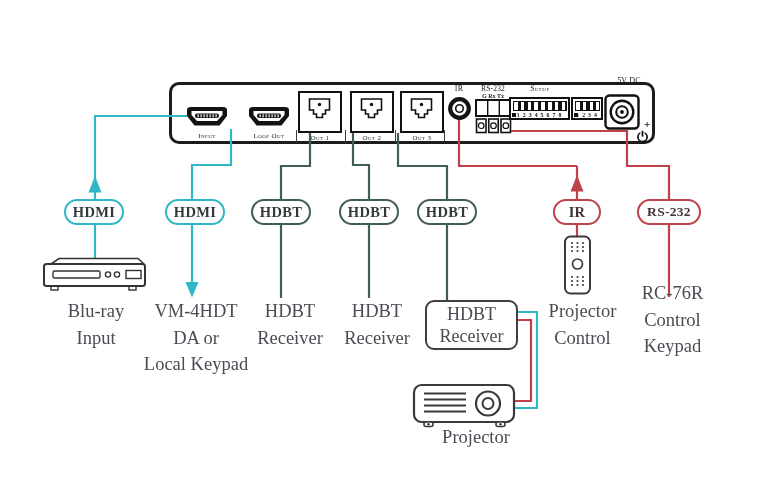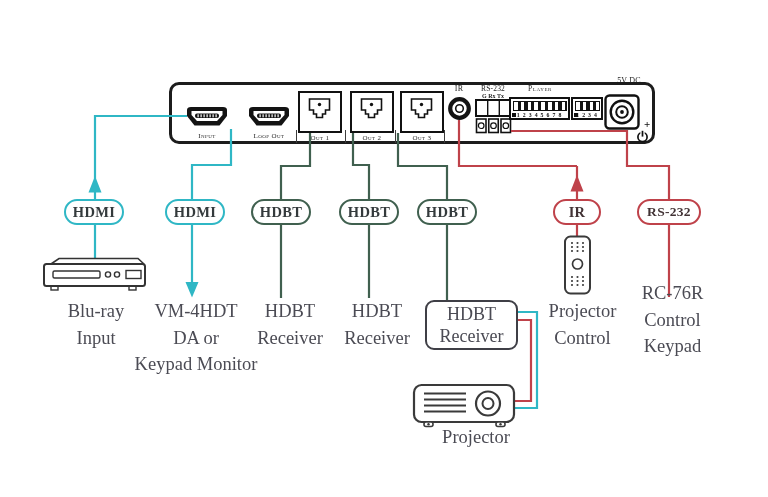--- a/index.html
+++ b/index.html
@@ -160,7 +160,7 @@
     <circle cx="30.8" cy="26.7" r="2.8" fill="none" stroke="#111" stroke-width="1.2"></circle>
   </svg>
 
-  <div class="portlabel" style="left:510px; top:84px; width:60px; font-size:7.5px; letter-spacing:0.6px;">Player</div>
+  <div class="portlabel" style="left:510px; top:84px; width:60px; font-size:7.5px; letter-spacing:0.6px;">Setup</div>
   <div class="dip" style="left:509px; top:97px; width:61px; height:23px;">
     <div class="dip-sw"></div>
     <div class="dip-nums">1 2 3 4 5 6 7 8</div>

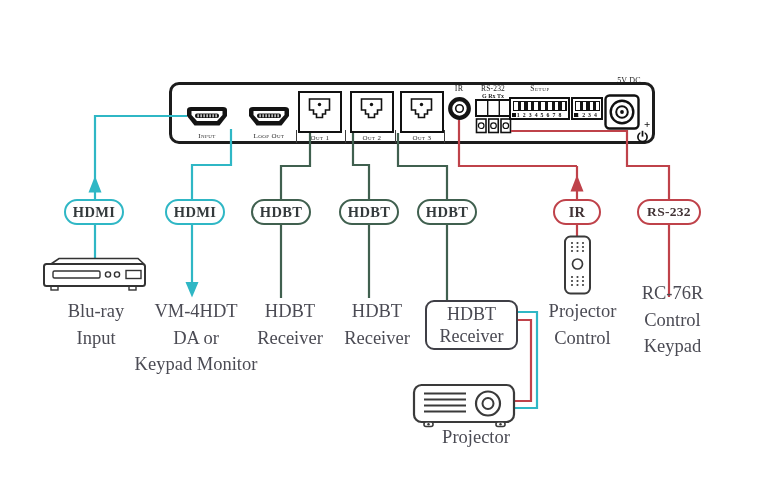--- a/index.html
+++ b/index.html
@@ -267,7 +267,7 @@
 Input</div>
   <div class="endlabel" style="left:129px; top:298px; width:134px;">VM-4HDT
 DA or
-Keypad Monitor</div>
+Local Keypad</div>
   <div class="endlabel" style="left:235px; top:298px; width:110px;">HDBT
 Receiver</div>
   <div class="endlabel" style="left:322px; top:298px; width:110px;">HDBT

